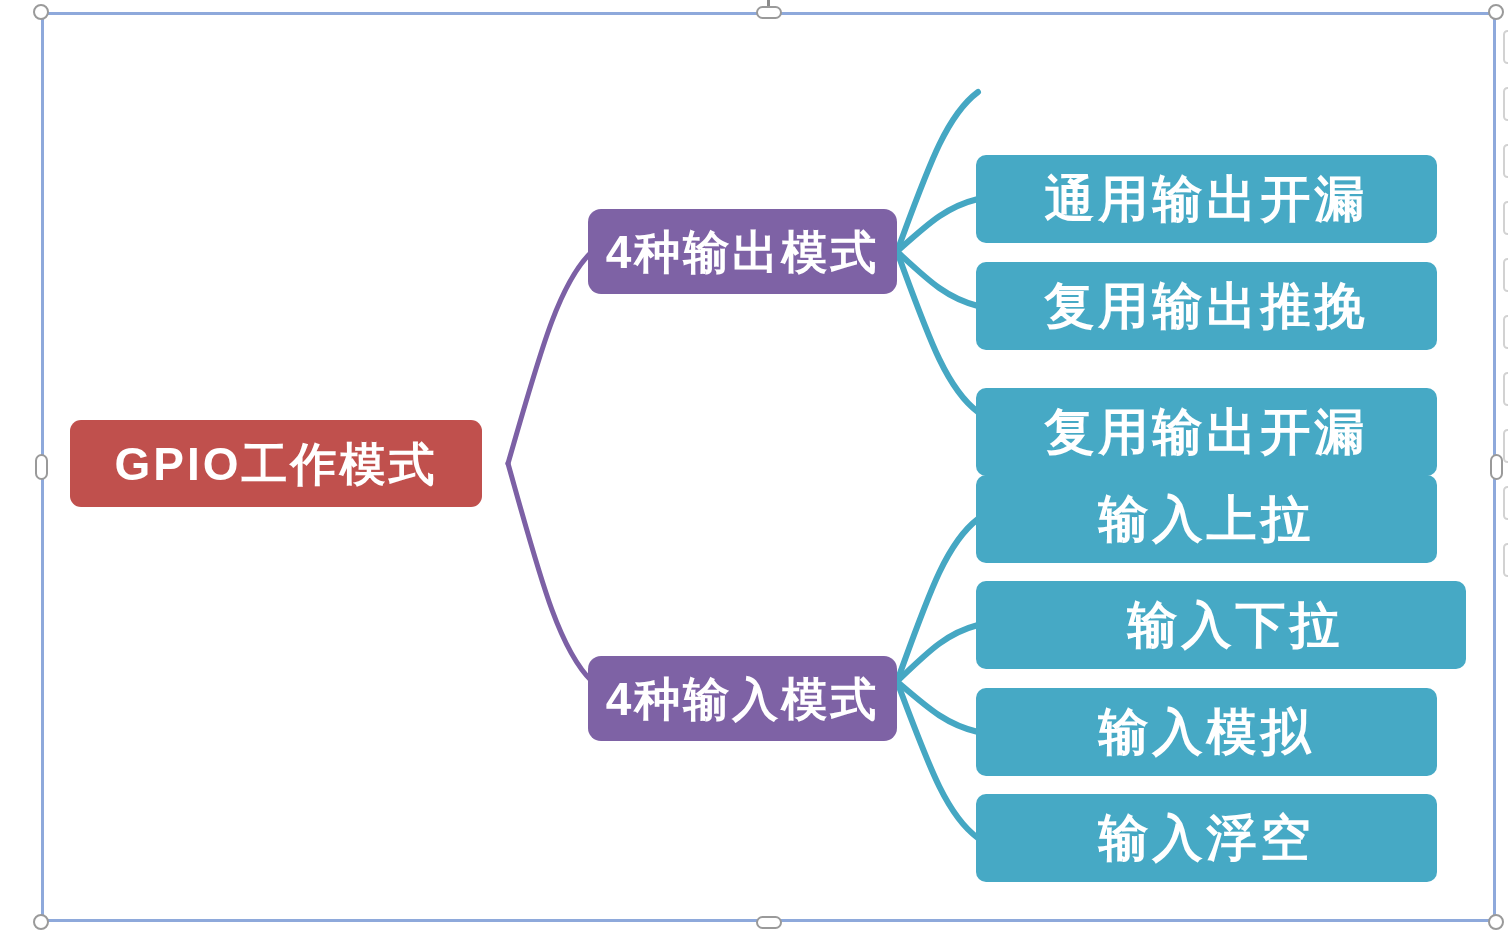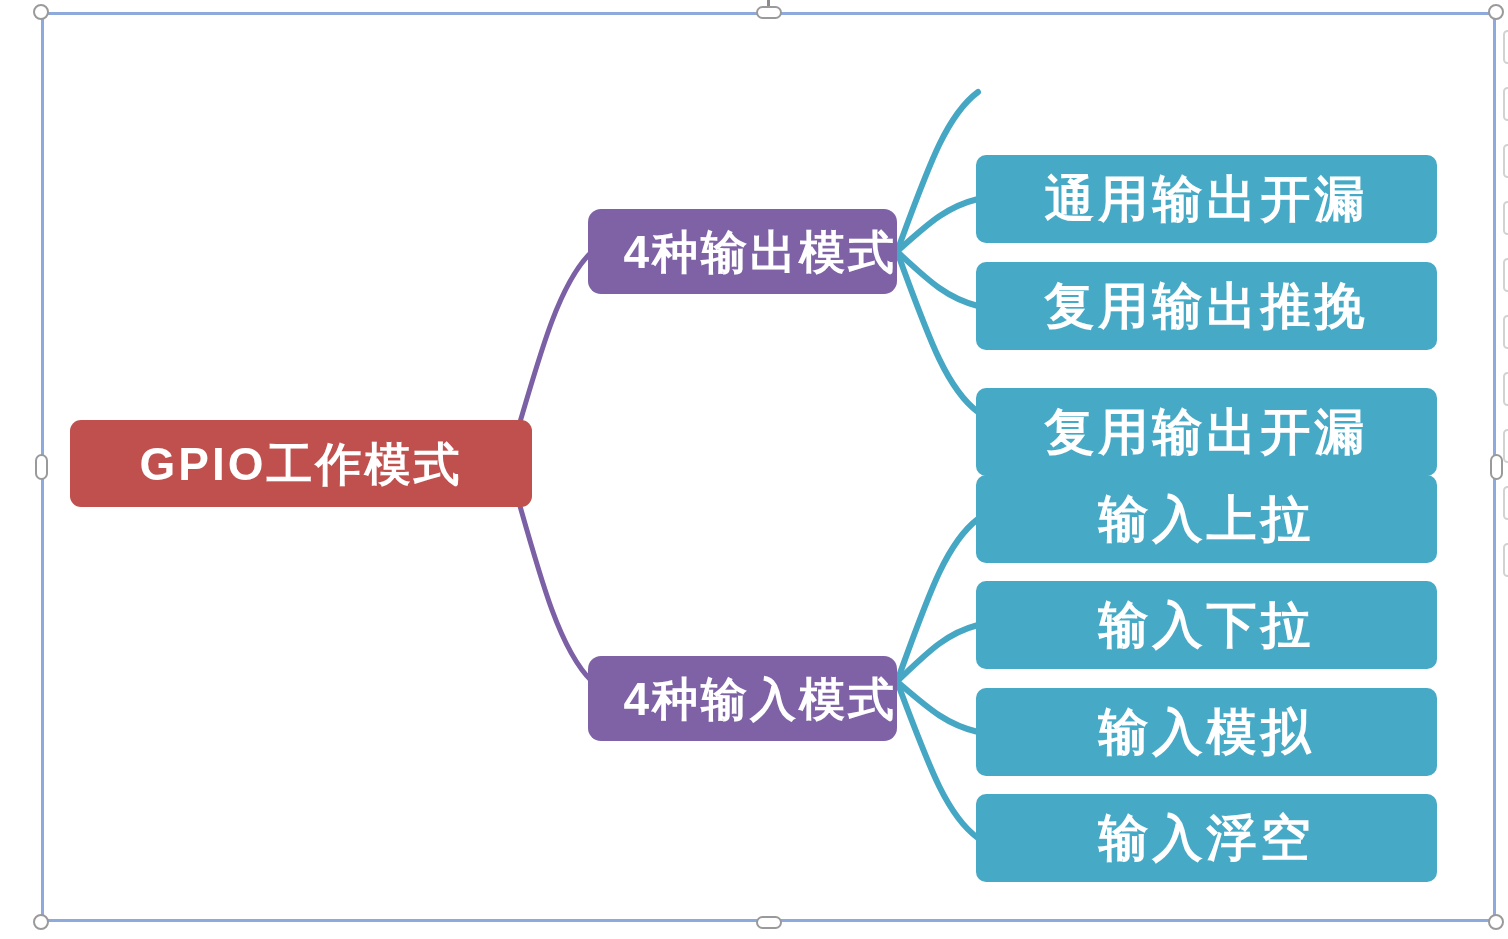--- a/index.html
+++ b/index.html
@@ -37,7 +37,7 @@
   }
   .node.branch{
     left:588px;width:309px;height:85px;border-radius:13px;
-    background:var(--branch-color,#7E62A5);font-size:46px;justify-content:flex-end;
+    background:var(--branch-color,#7E62A5);font-size:46px;
   }
   .node.b0{top:209px;}
   .node.b1{top:656px;}

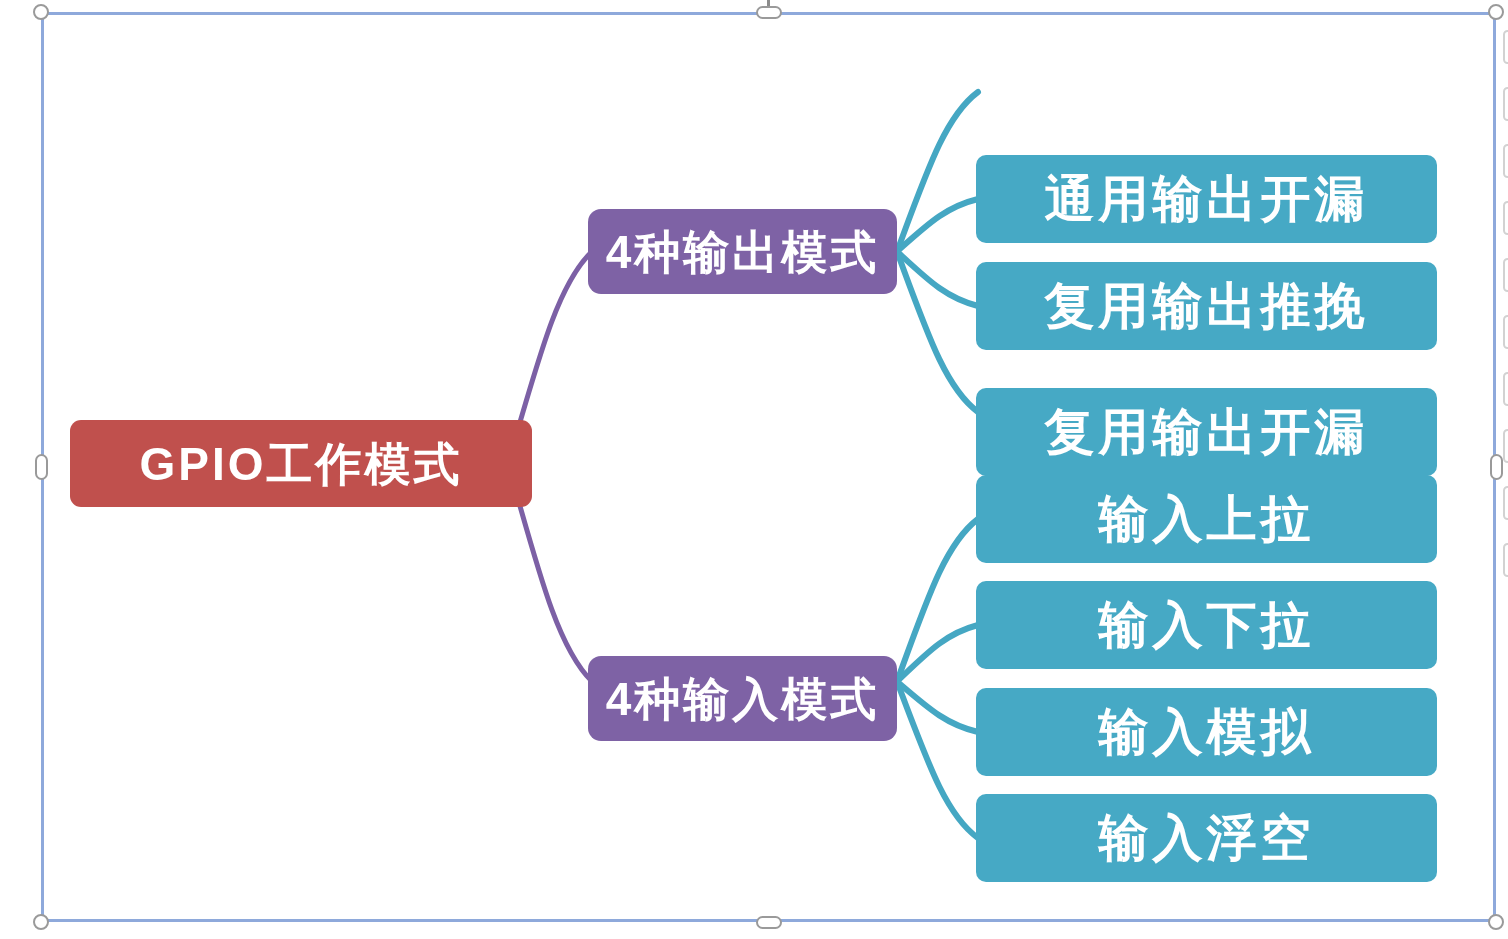--- a/index.html
+++ b/index.html
@@ -32,7 +32,7 @@
     text-align:center;line-height:1;letter-spacing:3px;
   }
   .node.root{
-    left:70px;top:420px;width:462px;height:87px;border-radius:11px;
+    left:70px;top:420px;width:412px;height:87px;border-radius:11px;
     background:var(--root-color,#C0504D);font-size:46px;
   }
   .node.branch{

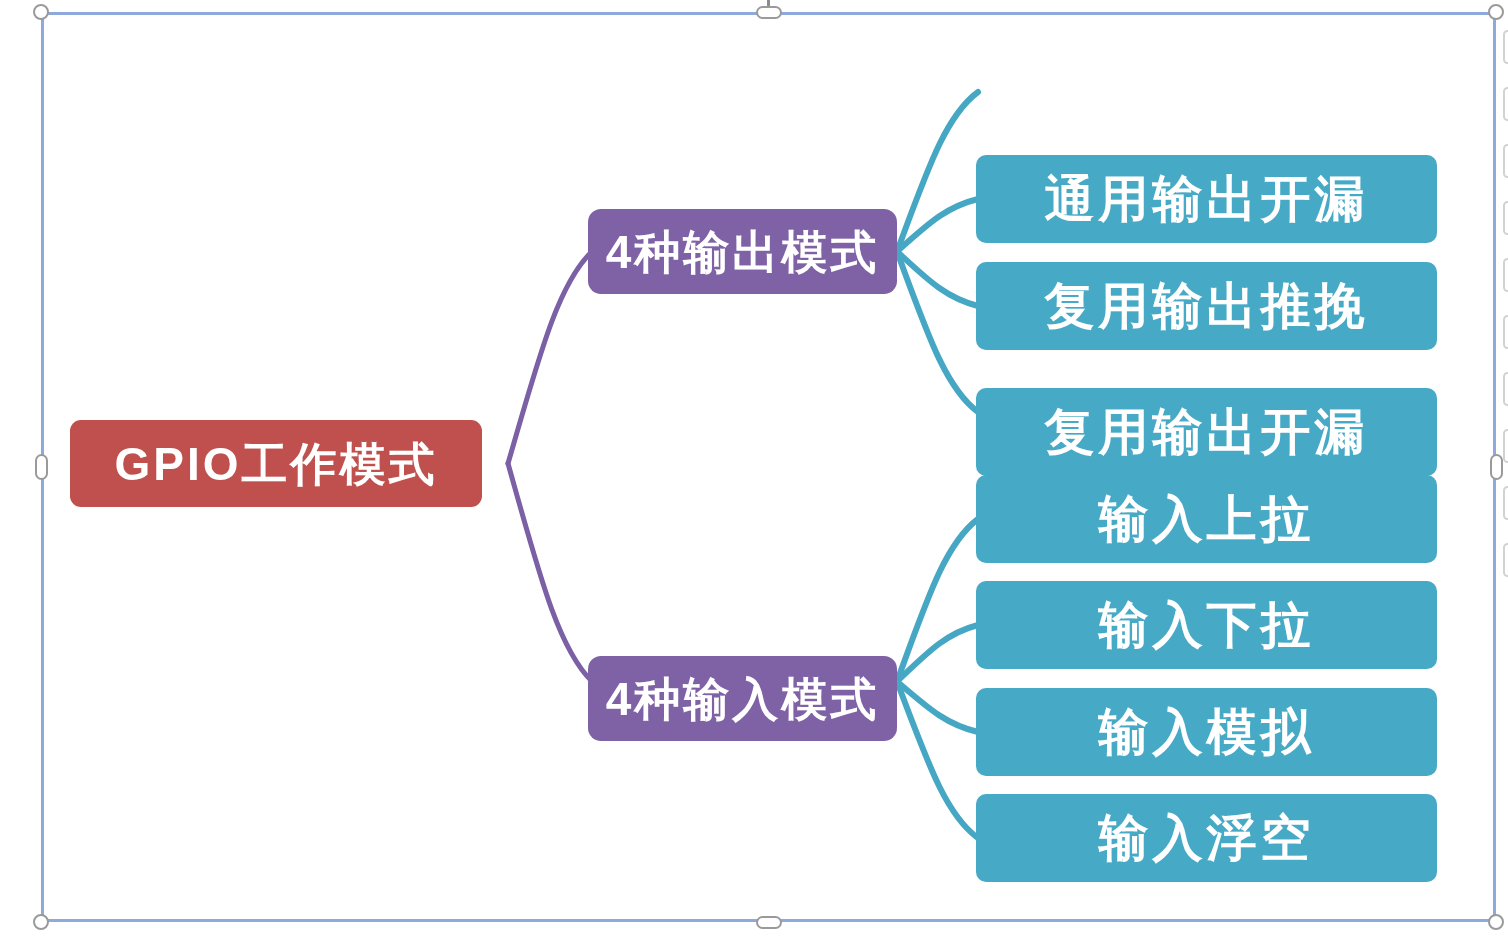--- a/index.html
+++ b/index.html
@@ -47,7 +47,7 @@
   }
   .node.l0{top:48px;}  .node.l1{top:155px;}
   .node.l2{top:262px;} .node.l3{top:372px;margin-top:16px;}
-  .node.l4{top:475px;text-align:center;} .node.l5{top:581px;}
+  .node.l4{top:475px;text-align:center;} .node.l5{top:581px;padding-left:29px;}
   .node.l6{top:688px;} .node.l7{top:794px;}
   
   .sliver{

